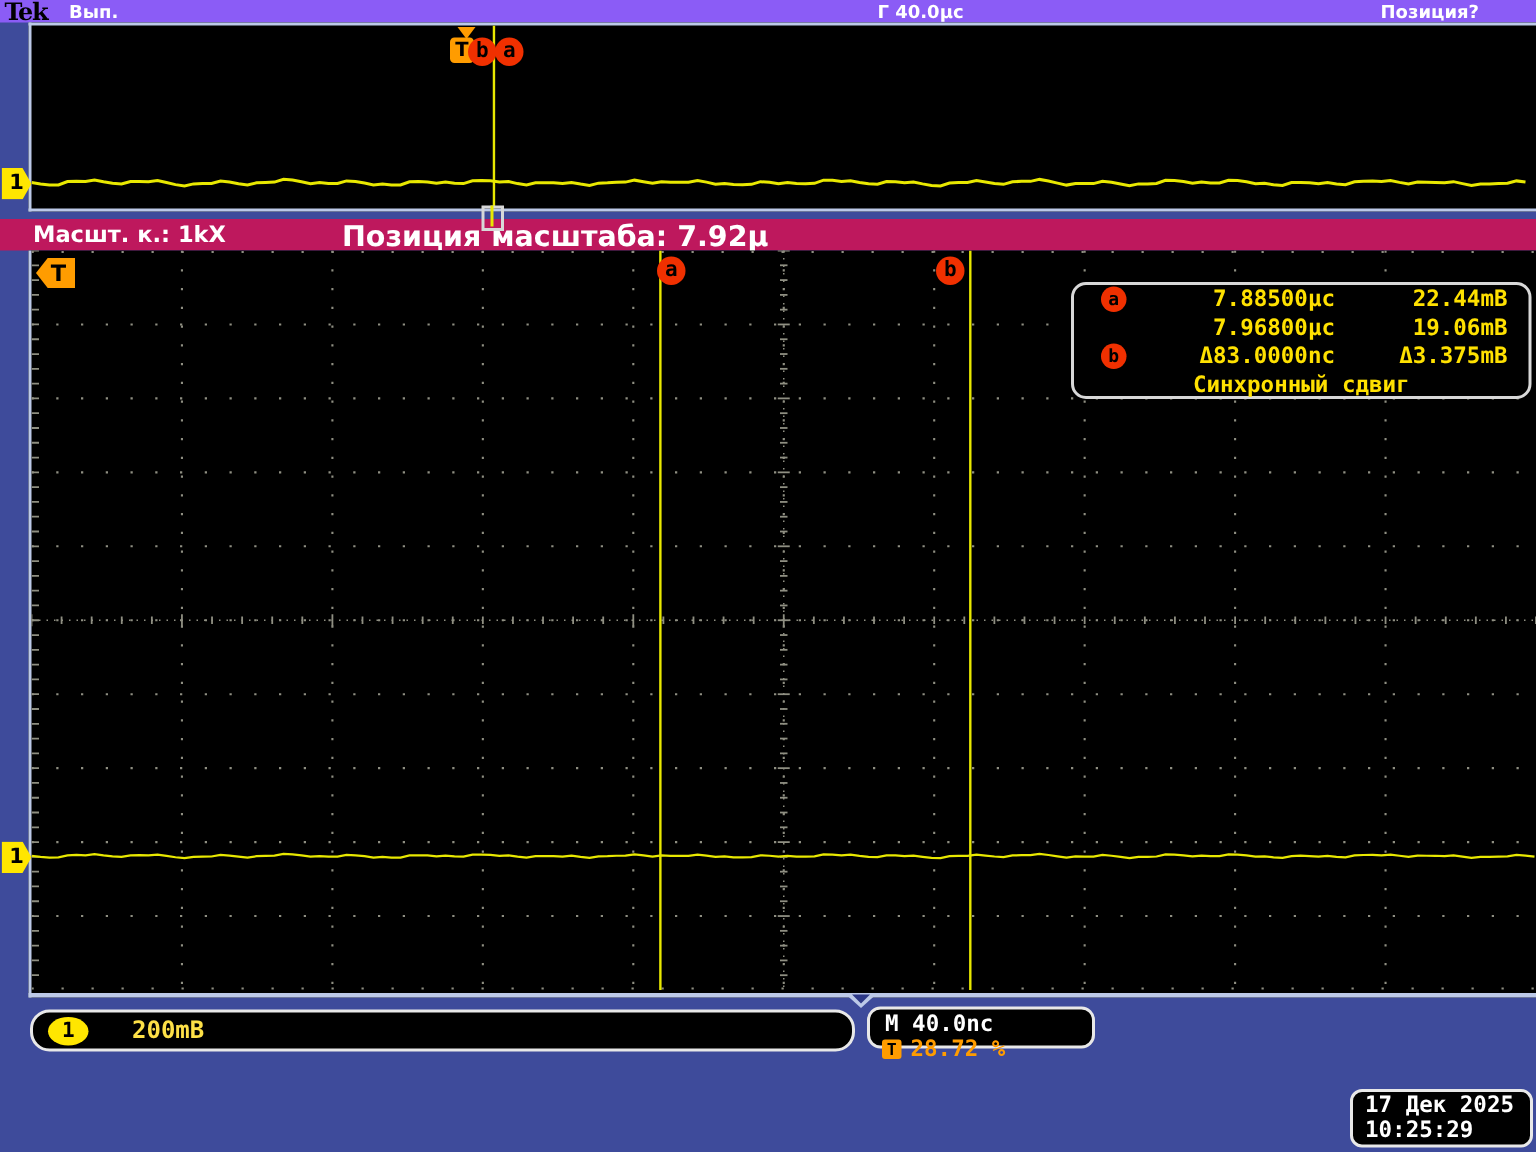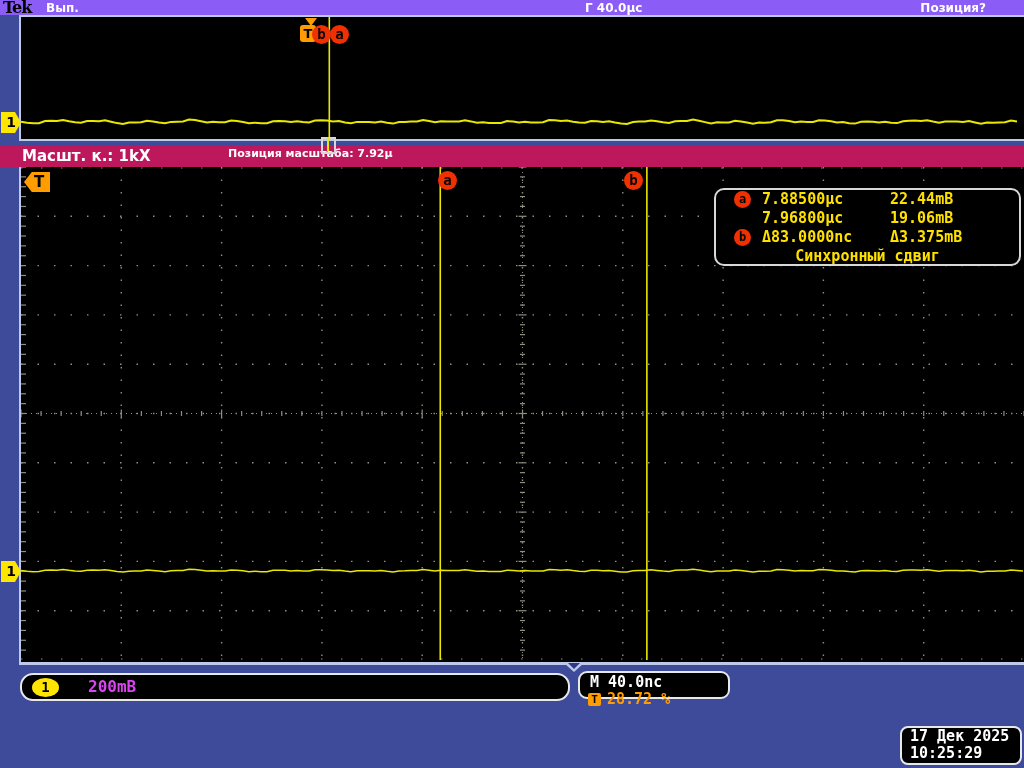--- a/index.html
+++ b/index.html
@@ -33,7 +33,7 @@
   
   .strip{position:absolute;left:0;top:146px;width:1024px;height:21px;background:#be185d;}
   .strip .s1{position:absolute;left:22px;top:1px;font-size:15px;color:#fff;}
-  .strip .s2{position:absolute;left:228px;top:1px;font-size:11px;color:#fff;}
+  .strip .s2{position:absolute;left:228px;top:1px;font-size:19px;color:#fff;}
   .zoom-bracket{position:absolute;left:321px;top:137px;width:11px;height:13px;
     border:2px solid #d8d8d8;background:transparent;z-index:5;}
   .zoom-bracket-line{position:absolute;left:327px;top:137px;width:2px;height:14px;background:#e8e800;z-index:6;}

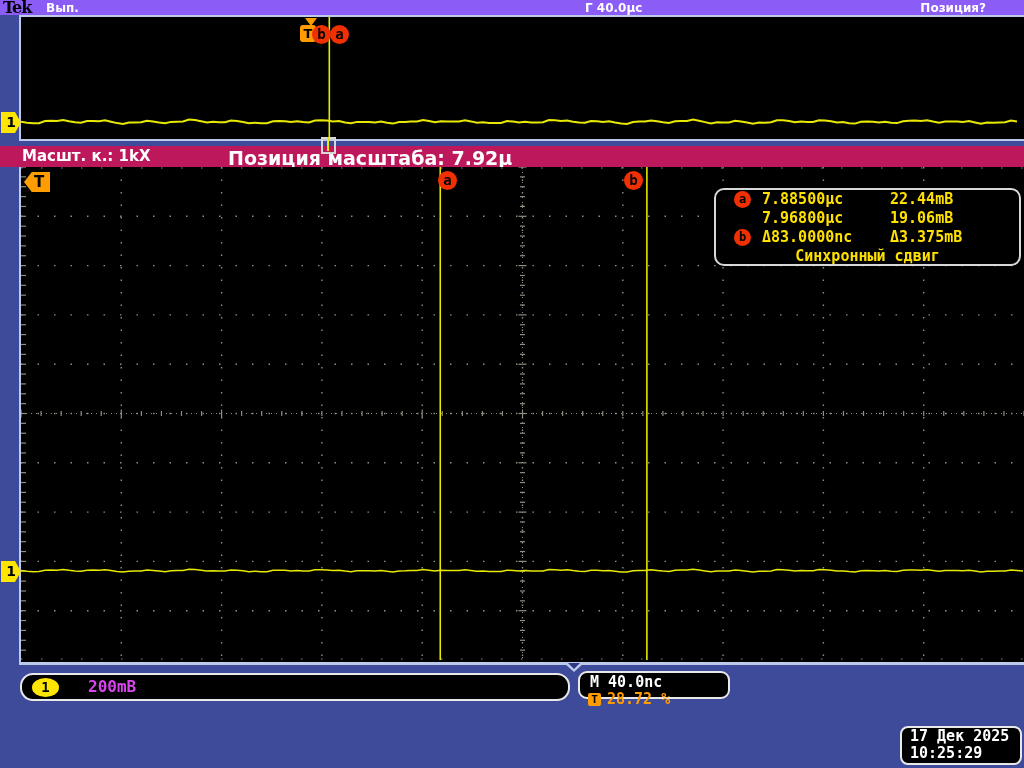--- a/index.html
+++ b/index.html
@@ -57,7 +57,7 @@
   .ro-row{display:grid;grid-template-columns:46px 128px 1fr;height:19px;line-height:19px;align-items:center;}
   .ro-badge{width:17px;height:17px;margin-left:18px;background:#f03000;border-radius:50%;color:#000;
     font-size:12px;text-align:center;line-height:17px;}
-  .ro-time,.ro-volt{}
+  .ro-time,.ro-volt{text-align:right;}
   .ro-volt{padding-right:14px;}
   .ro-caption{text-align:center;height:19px;line-height:18px;color:#ffe100;}
   

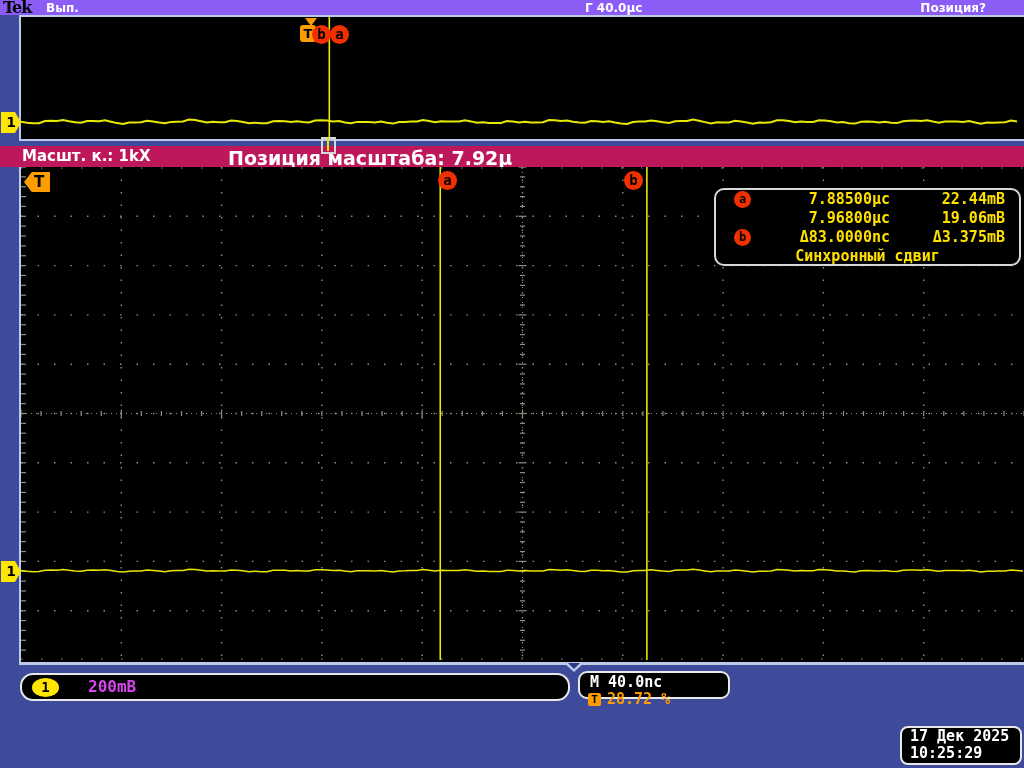--- a/index.html
+++ b/index.html
@@ -66,7 +66,7 @@
   .ch-box{left:20px;top:673px;width:550px;height:28px;border-radius:13px;}
   .ch-badge{position:absolute;left:10px;top:3px;width:27px;height:19px;background:#ffe600;
     border-radius:50%;color:#000;font-size:14px;text-align:center;line-height:19px;}
-  .ch-scale{position:absolute;left:66px;top:2px;font-size:16px;color:#d946ef;}
+  .ch-scale{position:absolute;left:66px;top:2px;font-size:16px;color:#fde047;}
   .m-box{left:578px;top:671px;width:152px;height:28px;border-radius:9px;}
   .m-line1{position:absolute;left:10px;top:0px;font-size:15px;}
   .m-line2{position:absolute;left:8px;top:17px;font-size:15px;color:#ff9c00;display:flex;align-items:center;gap:6px;}

